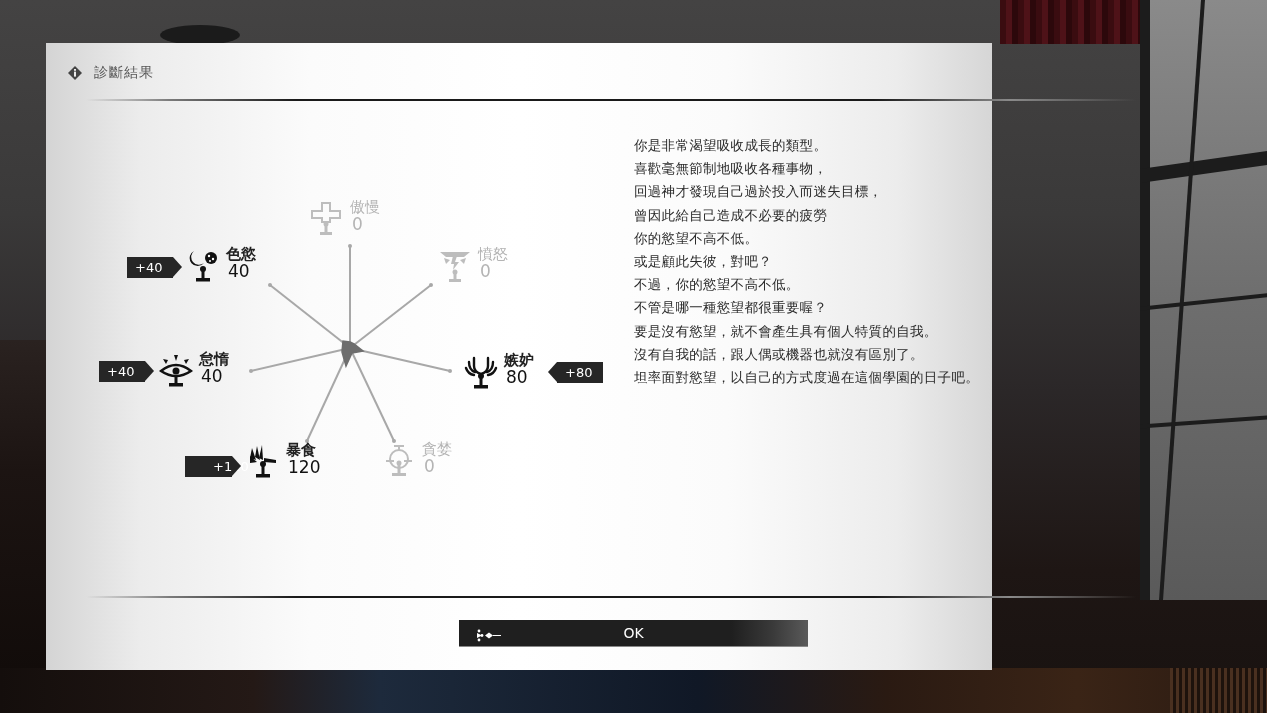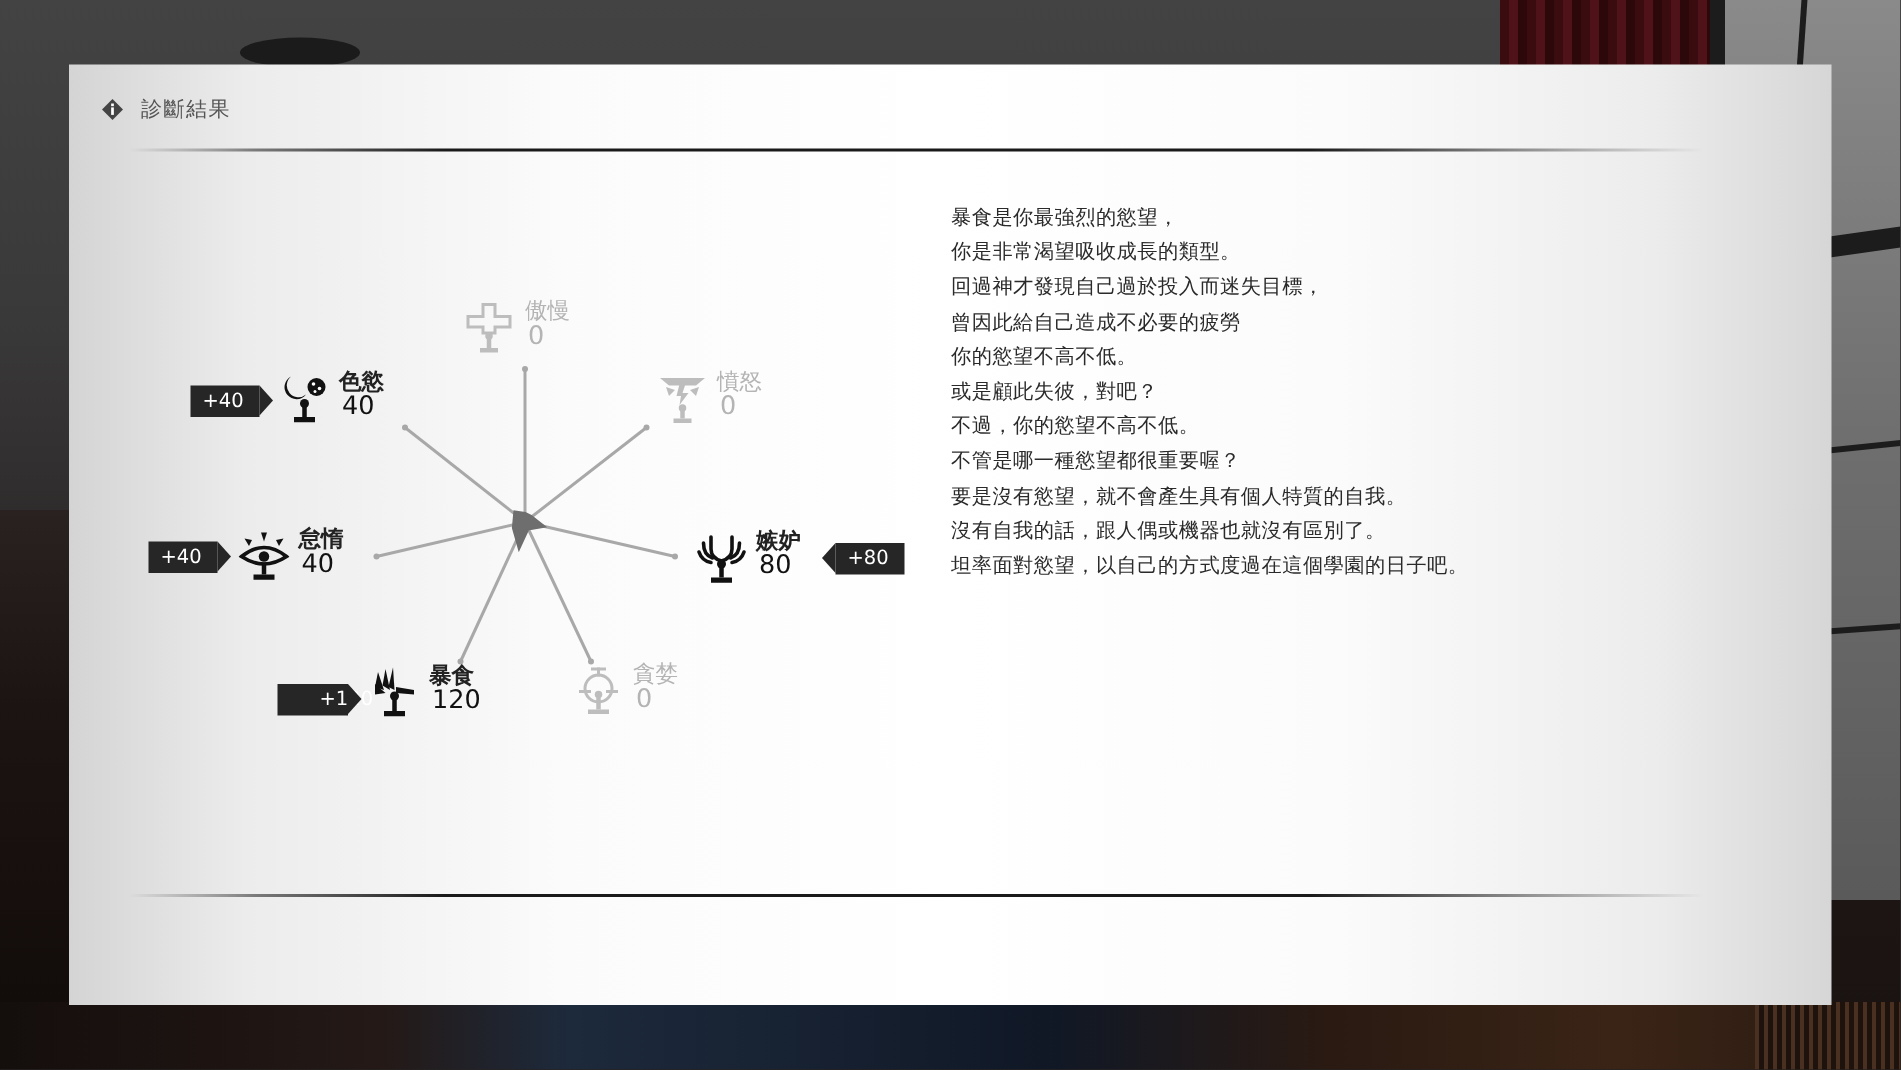--- a/index.html
+++ b/index.html
@@ -28,7 +28,7 @@
 
   
   .dialog {
-    position: absolute; left: 46px; top: 43px; width: 1175px; height: 627px;
+    position: absolute; left: 46px; top: 43px; width: 946px; height: 627px;
     background: linear-gradient(90deg, #d4d4d4 0%, #ececec 10%, #fbfbfb 28%, #ffffff 50%, #fbfbfb 72%, #ececec 90%, #d6d6d6 100%);
   }
   .dialog-header { position:absolute; left:22px; top:19px; height:22px; display:flex; align-items:center; gap:12px; }

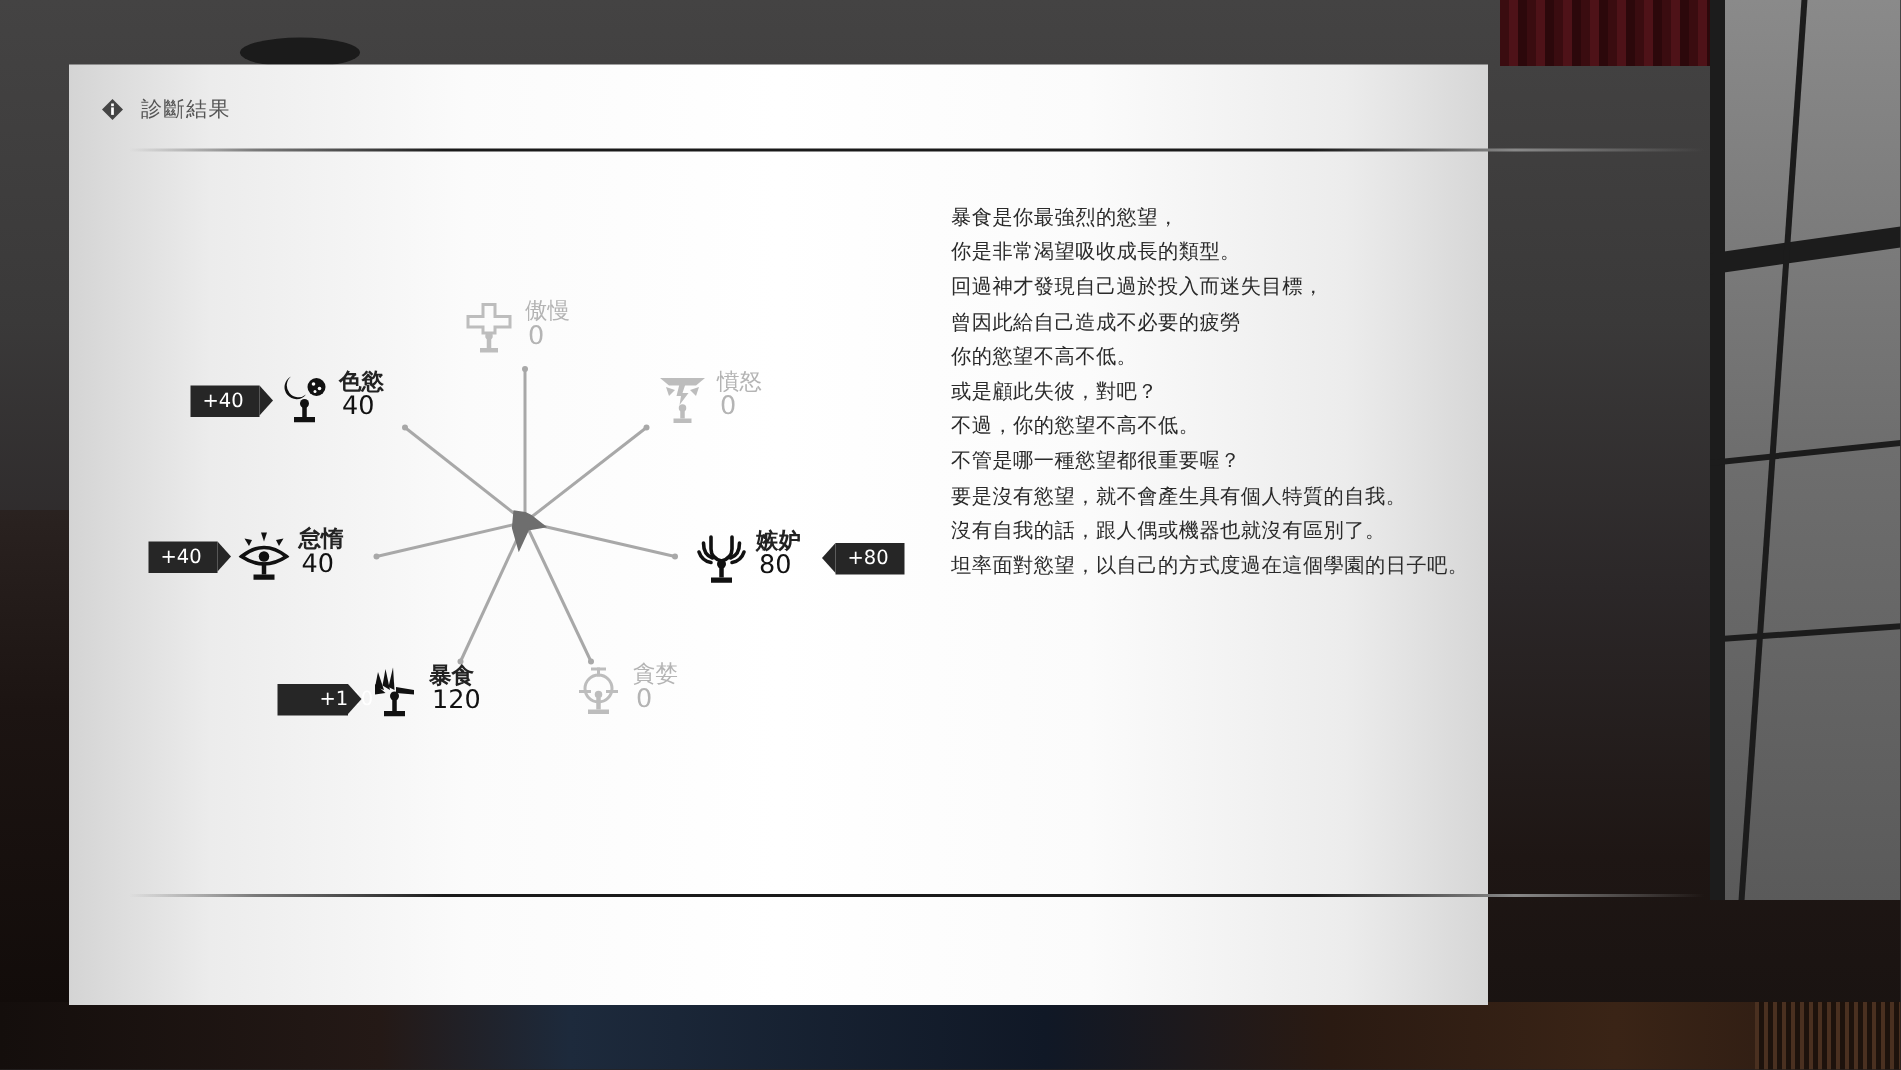--- a/index.html
+++ b/index.html
@@ -289,7 +289,6 @@
   </div>
 
   <div class="desc">
-    <p>暴食是你最強烈的慾望，</p>
     <p>你是非常渴望吸收成長的類型。</p>
     <p>回過神才發現自己過於投入而迷失目標，</p>
     <p>曾因此給自己造成不必要的疲勞</p>

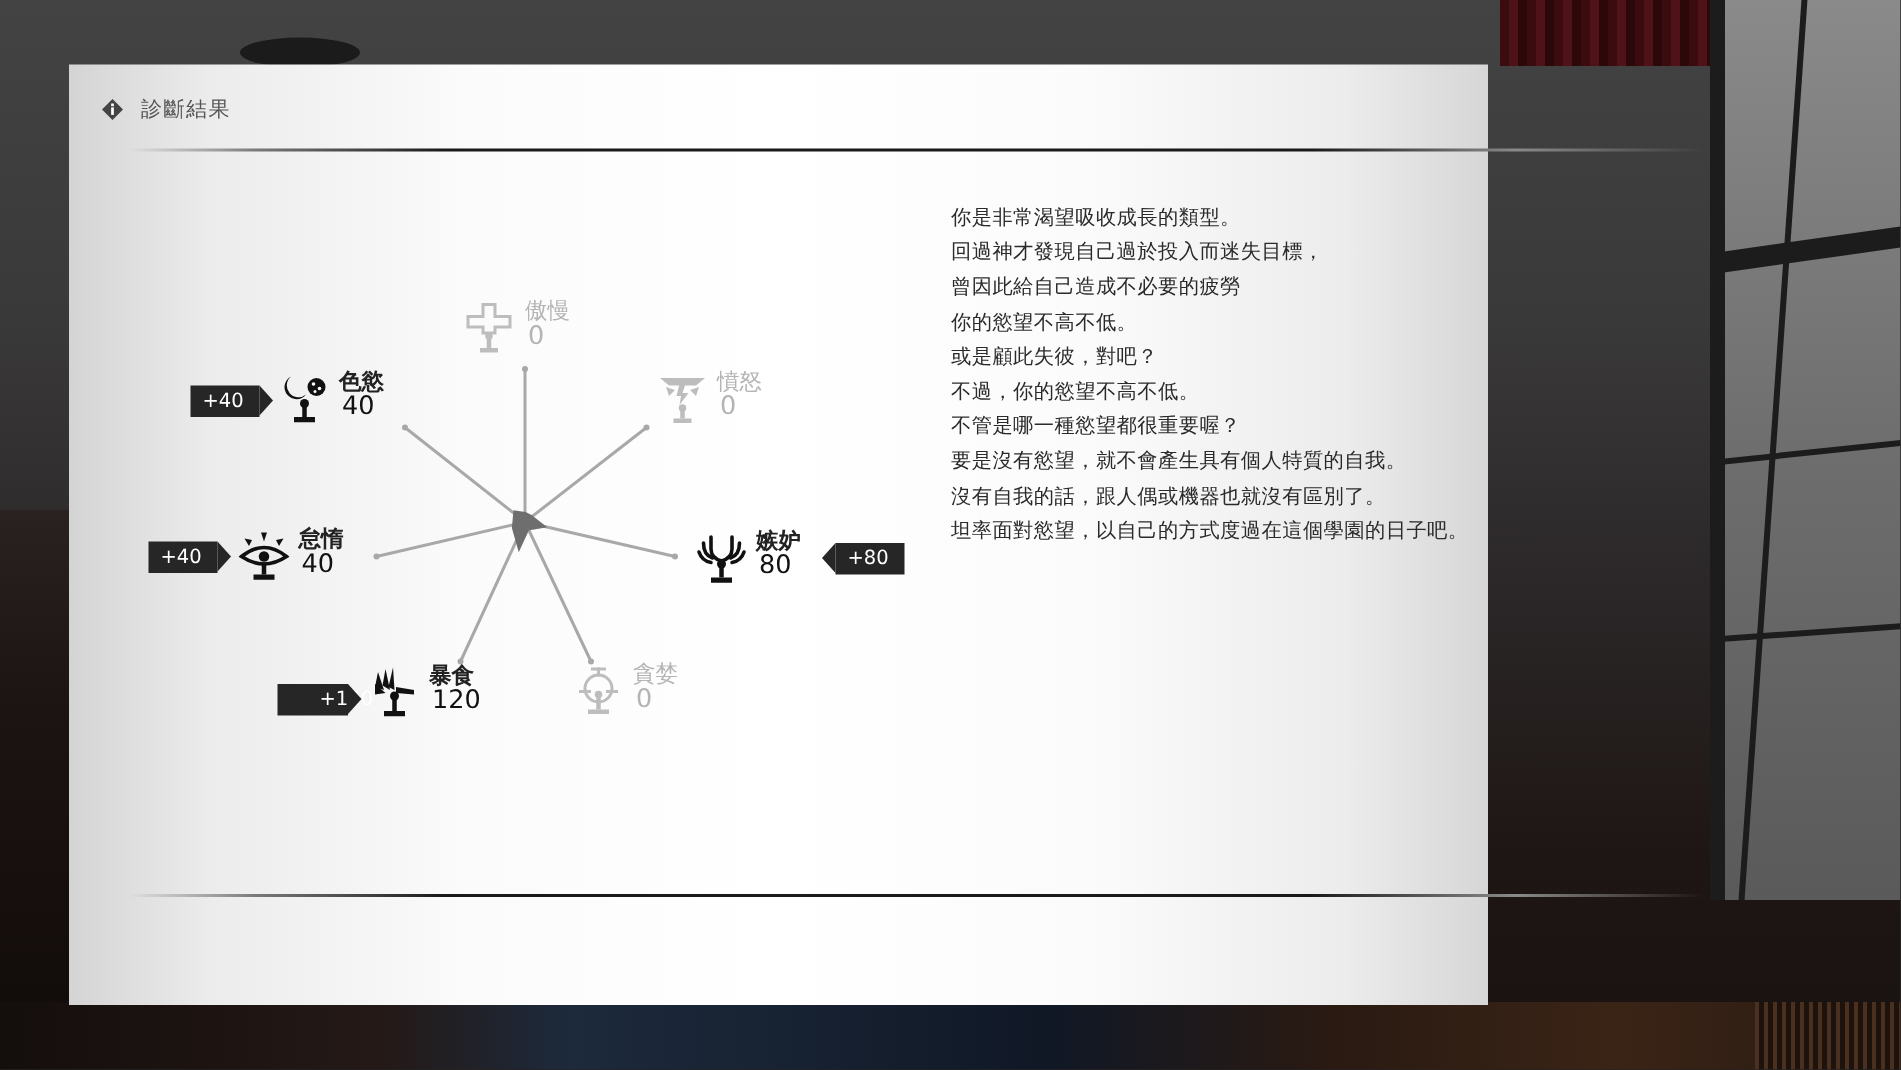--- a/index.html
+++ b/index.html
@@ -290,6 +290,7 @@
 
   <div class="desc">
     <p>你是非常渴望吸收成長的類型。</p>
+    <p>喜歡毫無節制地吸收各種事物，</p>
     <p>回過神才發現自己過於投入而迷失目標，</p>
     <p>曾因此給自己造成不必要的疲勞</p>
     <p>你的慾望不高不低。</p>

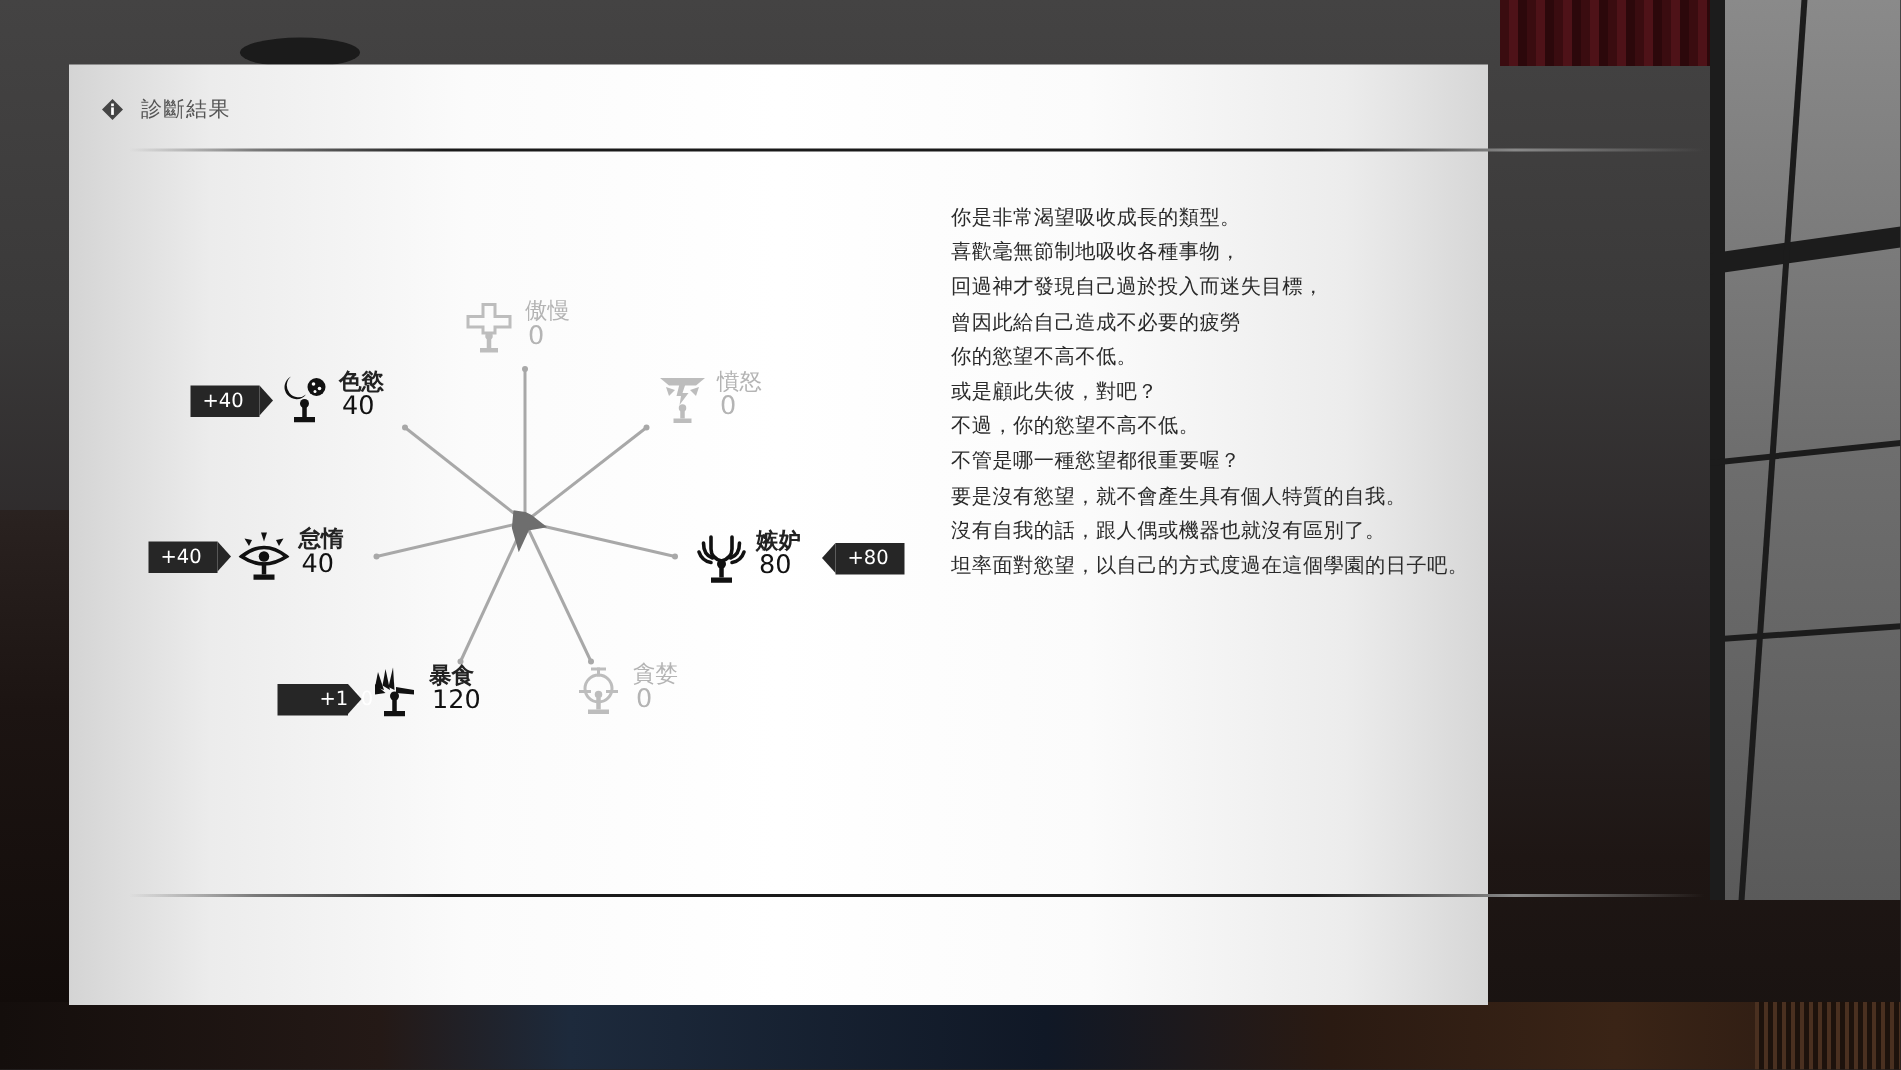--- a/index.html
+++ b/index.html
@@ -304,6 +304,21 @@
 
   <div class="rule rule-bottom"></div>
 
+  <div class="ok-btn">
+    <span class="ok-icon">
+      <svg width="26" height="13" viewBox="0 0 26 13">
+          <g fill="#fff">
+        <path d="M10 6.5 l4 -3 4 3 -4 3 z"></path>
+            <path d="M18 6 h8 v1 h-8 z"></path>
+        <circle cx="4" cy="2" r="1.4"></circle>
+            <circle cx="4" cy="11" r="1.4"></circle>
+            <circle cx="7" cy="6.5" r="1.4"></circle>
+        <path d="M2 4 l5 2.5 -5 2.5 z"></path>
+          </g>
+      </svg>
+    </span>
+    <span class="ok-label">OK</span>
+  </div>
 </div>
 
 </body></html>

